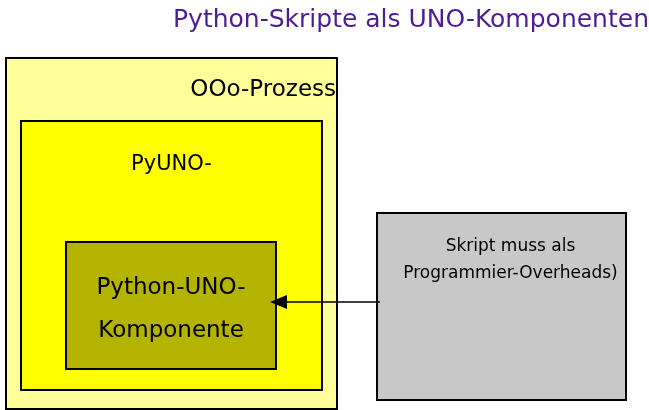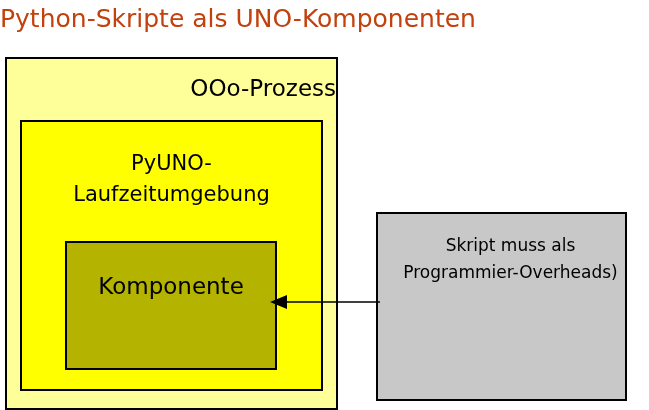--- a/index.html
+++ b/index.html
@@ -24,9 +24,9 @@
     left: 0;
     top: 2px;
     width: 649px;
-    text-align: left;
+    text-align: right;
     font-size: 25px;
-    color: #c2410c;
+    color: #4c1d95;
     line-height: 34px;
     white-space: nowrap;
   }

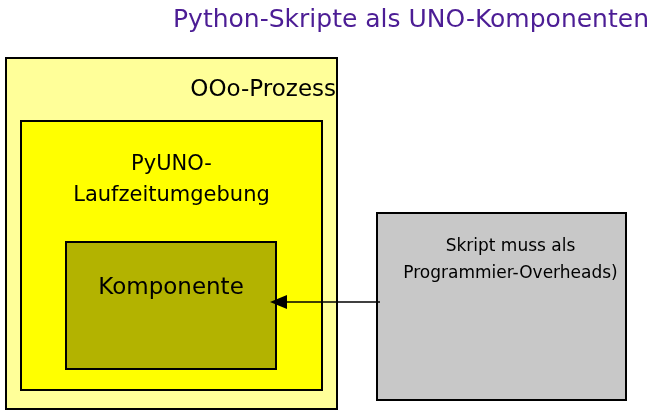--- a/index.html
+++ b/index.html
@@ -132,7 +132,6 @@
     <div id="pyuno-runtime-box">
       <div id="pyuno-runtime-label">
         <span class="note-line">PyUNO-</span>
-        <span class="note-line">Laufzeitumgebung</span>
       </div>
 
       <div id="python-uno-component-box">

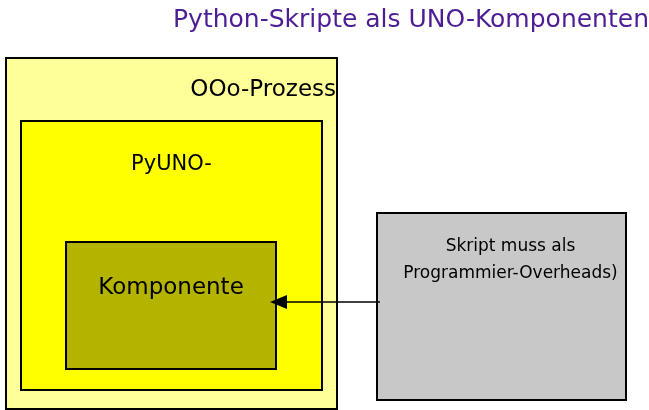--- a/index.html
+++ b/index.html
@@ -136,6 +136,7 @@
 
       <div id="python-uno-component-box">
         <div id="python-uno-component-label">
+          <span class="note-line">Python-UNO-</span>
           <span class="note-line">Komponente</span>
         </div>
       </div>

